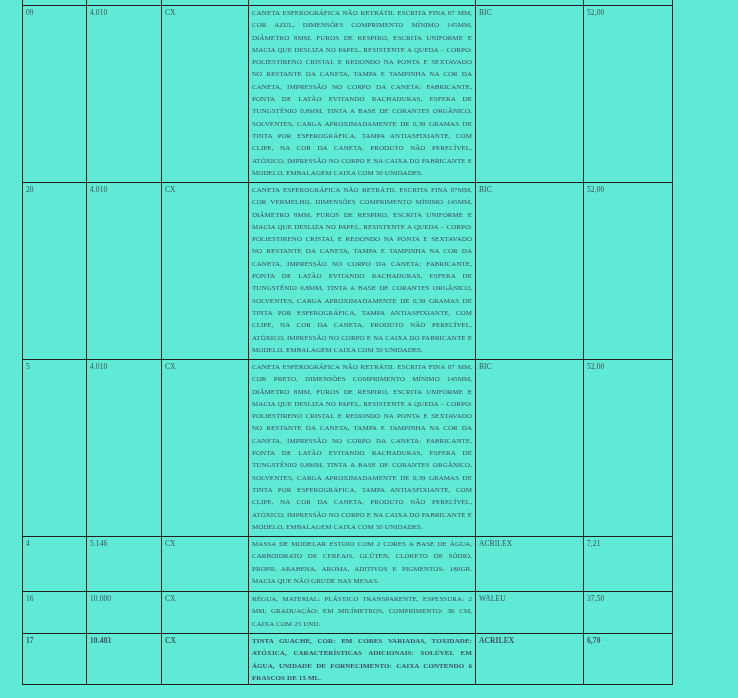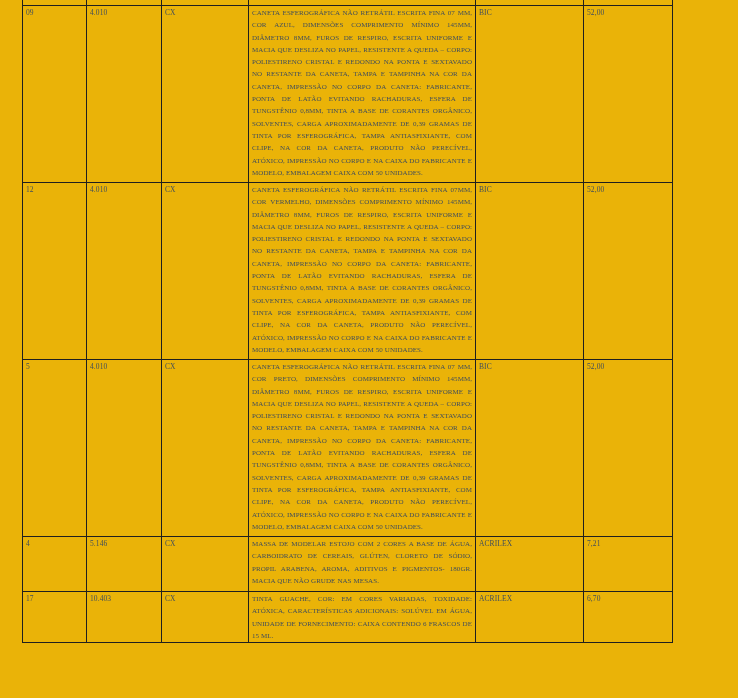--- a/index.html
+++ b/index.html
@@ -11,7 +11,7 @@
     position: relative;
     width: 738px;
     height: 698px;
-    background: #eab308;
+    background: #5eead4;
     overflow: hidden;
     font-family: "Liberation Serif", serif;
   }

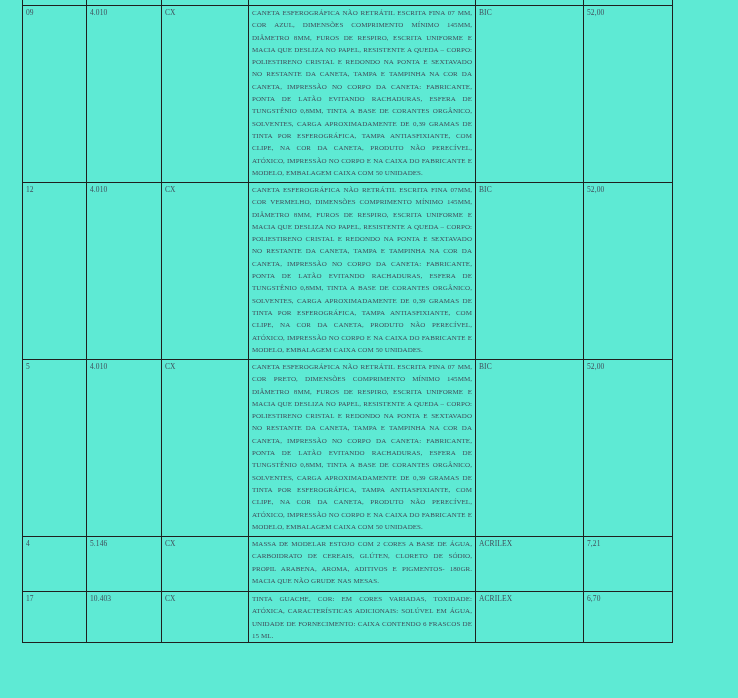--- a/index.html
+++ b/index.html
@@ -87,7 +87,7 @@
     </tr>
 
     <tr class="r-pen">
-      <td>12</td>
+      <td>20</td>
       <td>4.010</td>
       <td>CX</td>
       <td class="desc">CANETA ESFEROGRÁFICA NÃO RETRÁTIL ESCRITA FINA 07MM, COR VERMELHO, DIMENSÕES COMPRIMENTO MÍNIMO 145MM, DIÂMETRO 8MM, FUROS DE RESPIRO, ESCRITA UNIFORME E MACIA QUE DESLIZA NO PAPEL, RESISTENTE A QUEDA – CORPO: POLIESTIRENO CRISTAL E REDONDO NA PONTA E SEXTAVADO NO RESTANTE DA CANETA, TAMPA E TAMPINHA NA COR DA CANETA, IMPRESSÃO NO CORPO DA CANETA: FABRICANTE, PONTA DE LATÃO EVITANDO RACHADURAS, ESFERA DE TUNGSTÊNIO 0,8MM, TINTA A BASE DE CORANTES ORGÂNICO, SOLVENTES, CARGA APROXIMADAMENTE DE 0,39 GRAMAS DE TINTA POR ESFEROGRÁFICA, TAMPA ANTIASFIXIANTE, COM CLIPE, NA COR DA CANETA, PRODUTO NÃO PERECÍVEL, ATÓXICO, IMPRESSÃO NO CORPO E NA CAIXA DO FABRICANTE E MODELO, EMBALAGEM CAIXA COM 50 UNIDADES.</td>

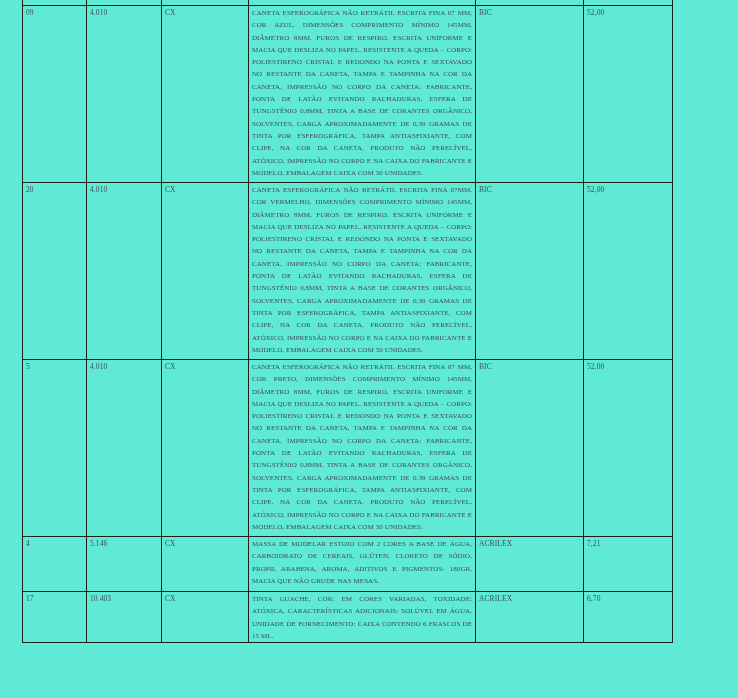--- a/index.html
+++ b/index.html
@@ -113,6 +113,14 @@
       <td>7,21</td>
     </tr>
 
+    <tr class="r-16">
+      <td>16</td>
+      <td>10.000</td>
+      <td>CX</td>
+      <td class="desc">RÉGUA, MATERIAL: PLÁSTICO TRANSPARENTE, ESPESSURA: 2 MM, GRADUAÇÃO: EM MILÍMETROS, COMPRIMENTO: 30 CM, CAIXA COM 25 UND.</td>
+      <td>WALEU</td>
+      <td>37,50</td>
+    </tr>
 
     <tr class="r-17">
       <td>17</td>

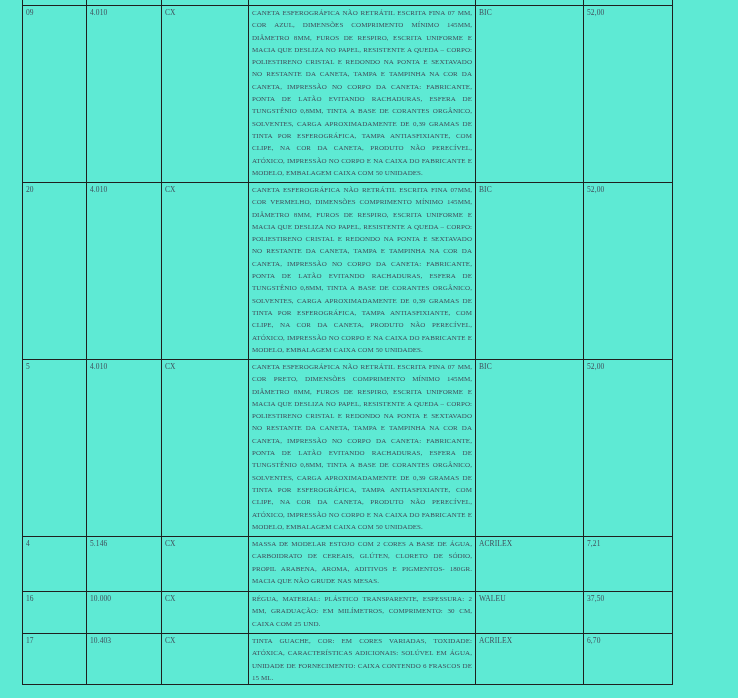--- a/index.html
+++ b/index.html
@@ -51,7 +51,7 @@
   tr.r-pen  td { height: 175px; }
   tr.r-15   td { height: 53px; }
   tr.r-16   td { height: 40px; }
-  tr.r-17   td { height: 46px; }
+  tr.r-17   td { height: 46px; font-weight: bold; }
 </style>
 </head>
 <body>

